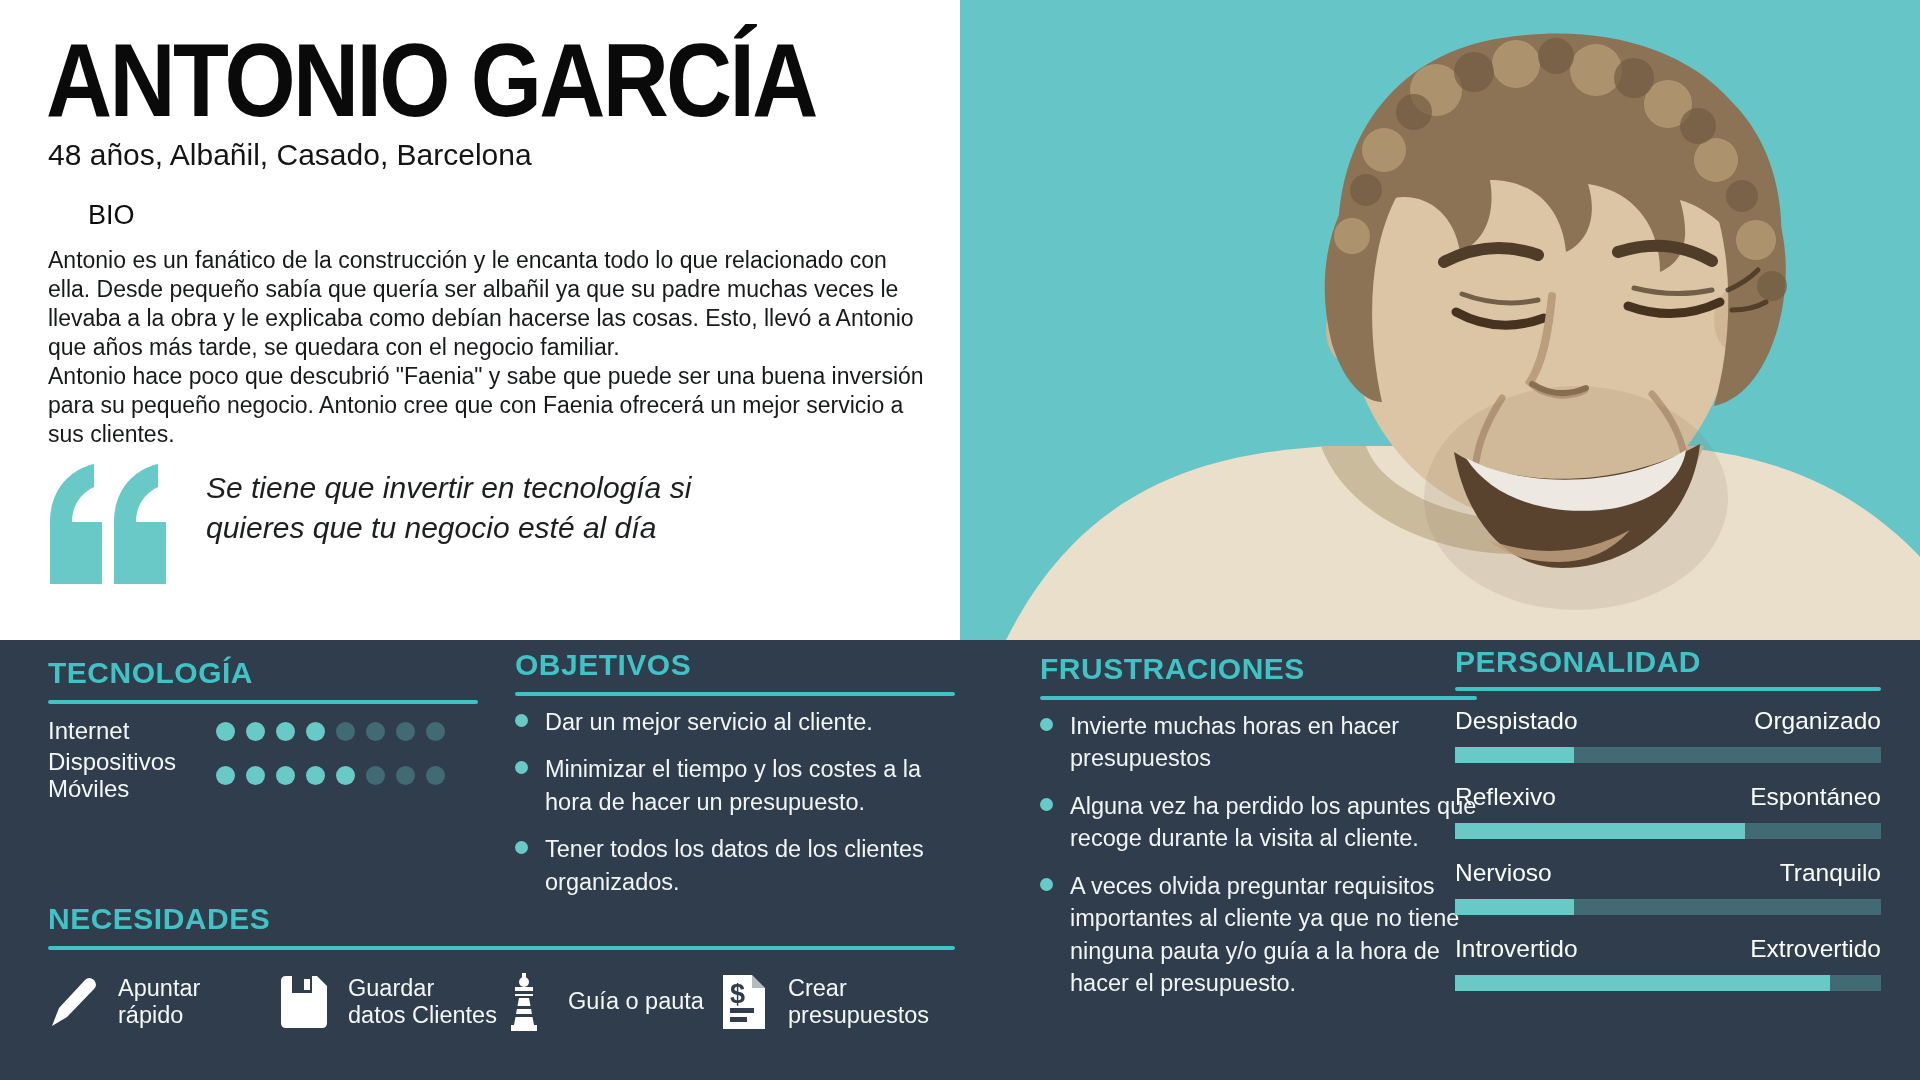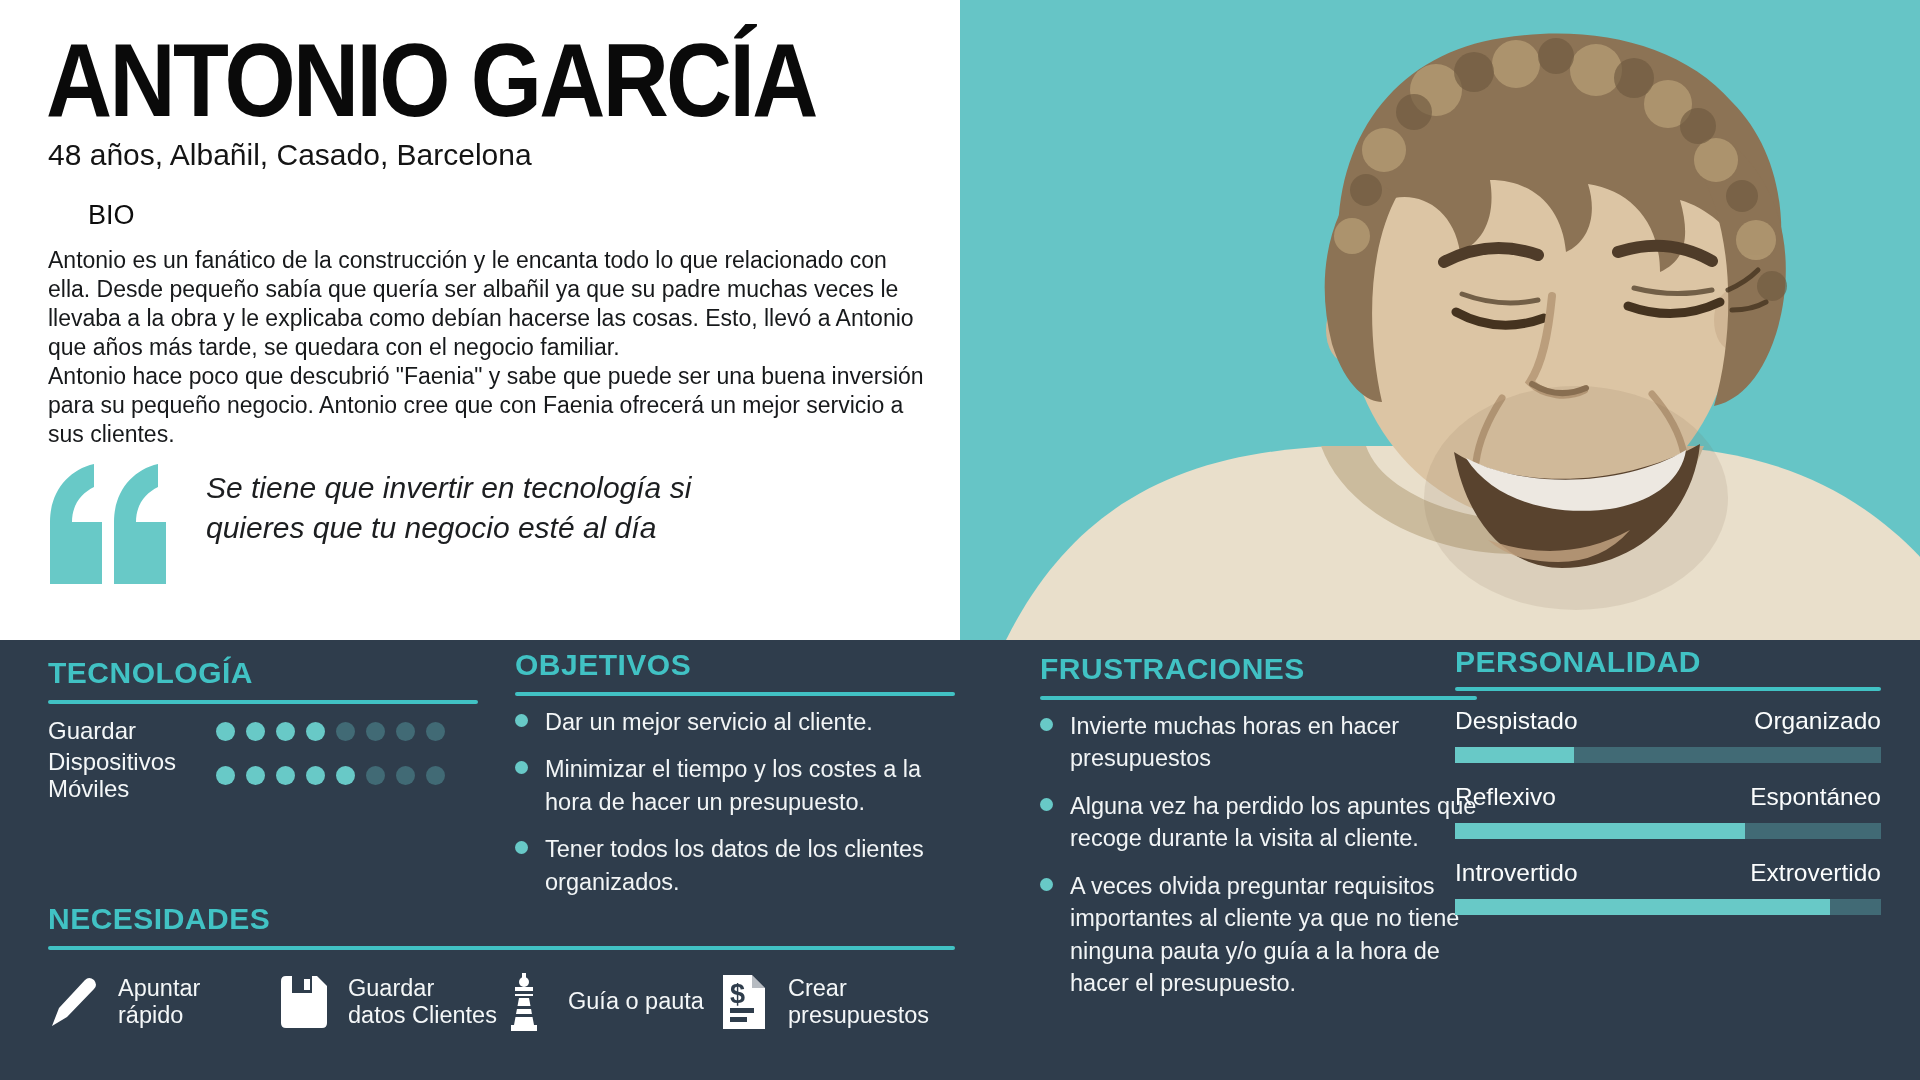--- a/index.html
+++ b/index.html
@@ -162,7 +162,7 @@
     <div class="rule"></div>
     <div id="tech-rows">
         <div class="tech-row">
-          <span class="tech-label">Guardar</span>
+          <span class="tech-label">Internet</span>
           <span class="dots">
             <span class="dot on"></span>
             <span class="dot on"></span>

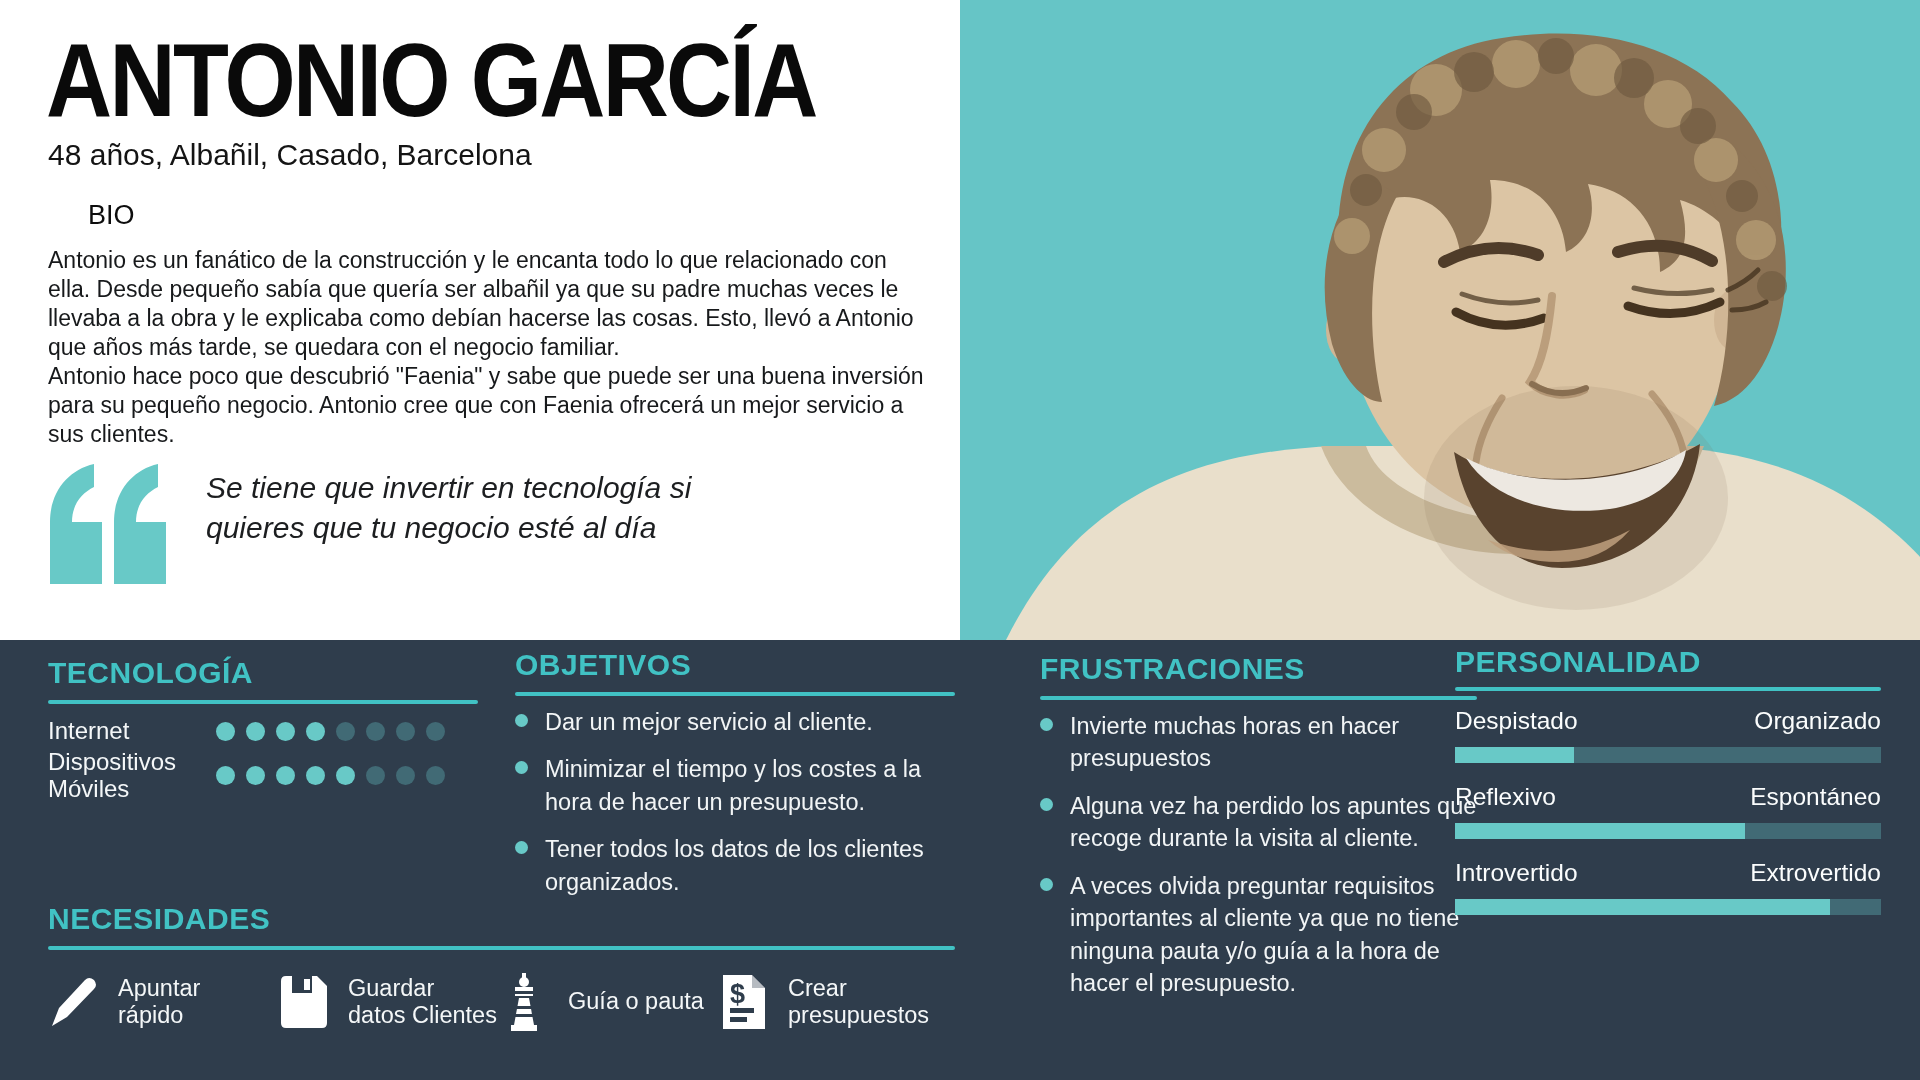--- a/index.html
+++ b/index.html
@@ -252,6 +252,15 @@
         </div>
         <div class="trait">
           <div class="trait-labels">
+            <span>Nervioso</span>
+            <span>Tranquilo</span>
+          </div>
+          <div class="bar">
+            <div class="bar-fill" style="width: 28%;"></div>
+          </div>
+        </div>
+        <div class="trait">
+          <div class="trait-labels">
             <span>Introvertido</span>
             <span>Extrovertido</span>
           </div>

